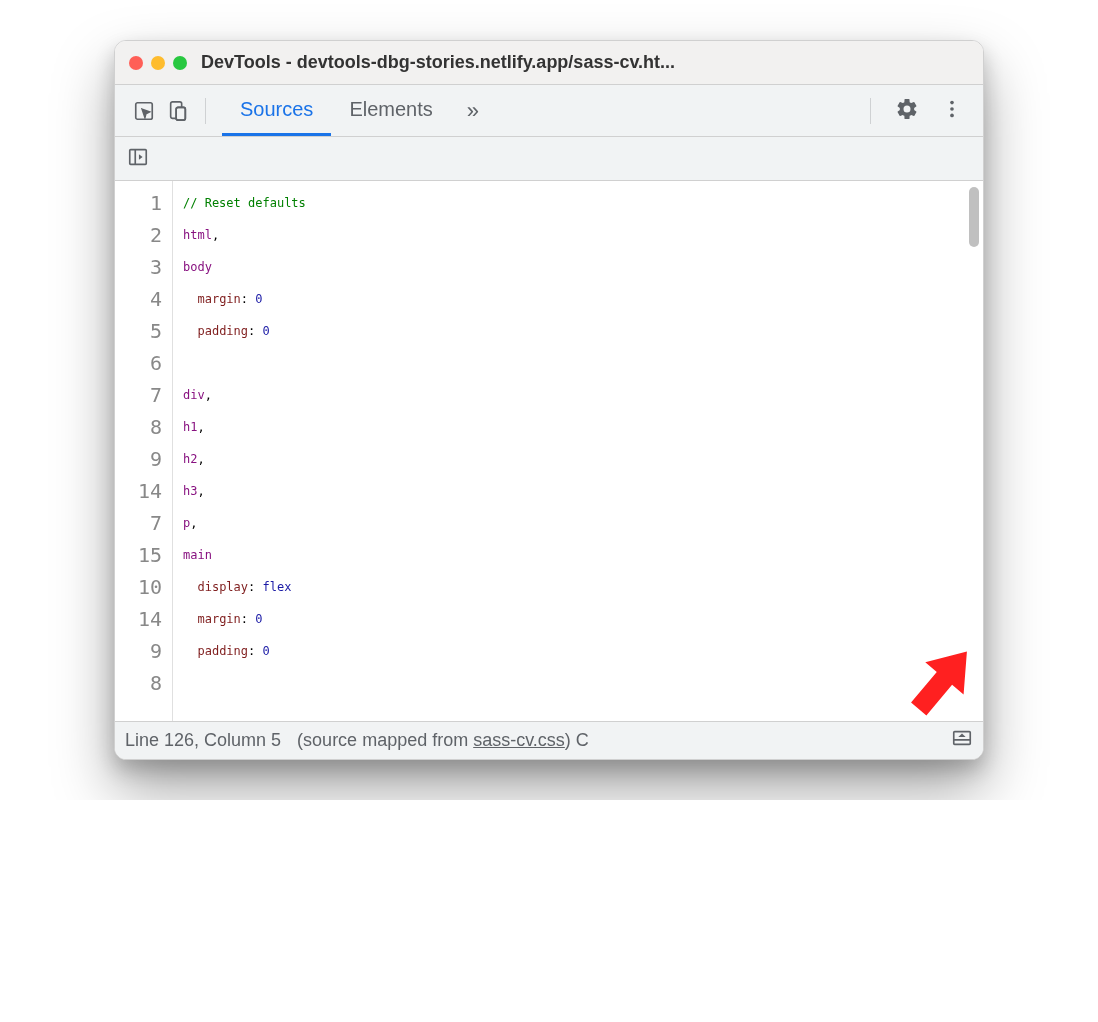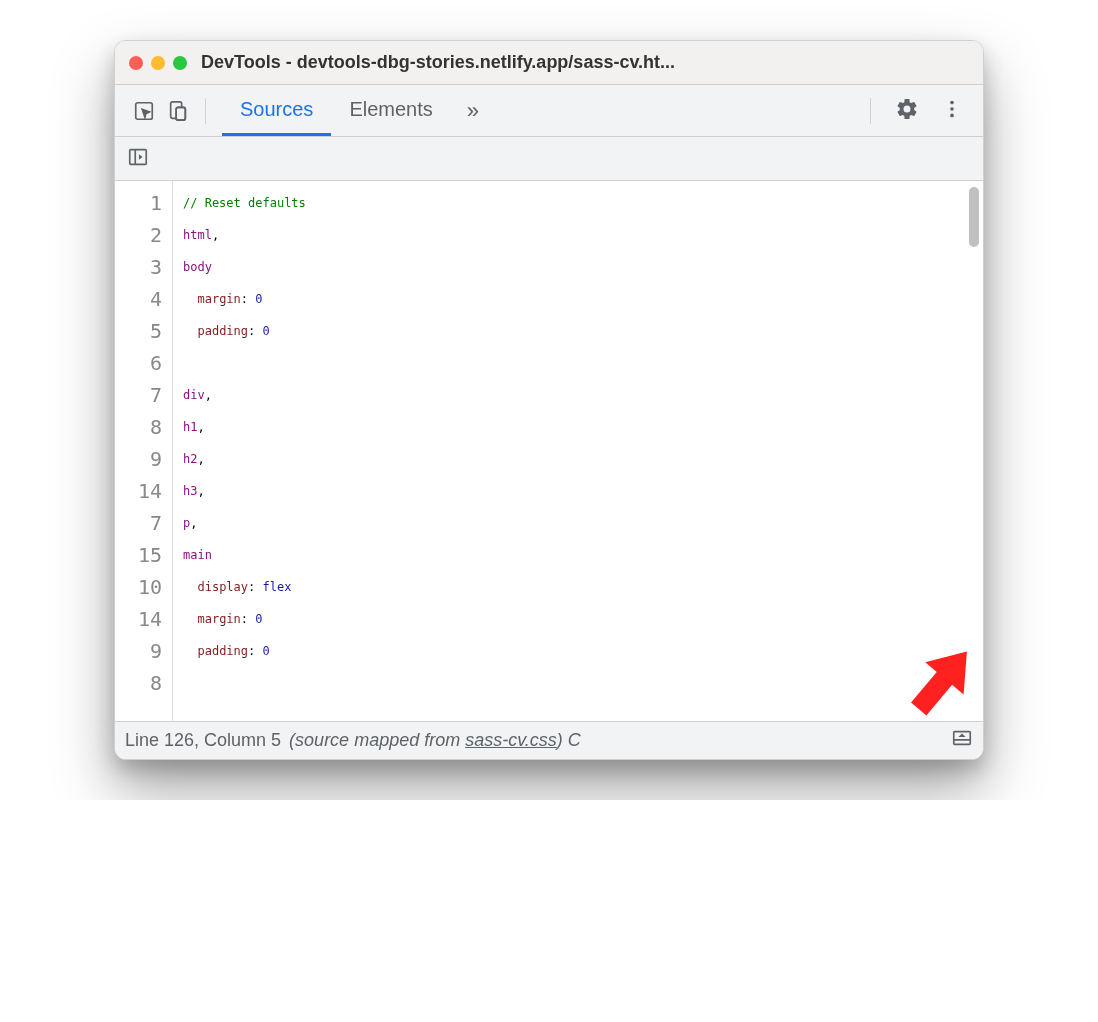--- a/index.html
+++ b/index.html
@@ -83,7 +83,7 @@
     white-space:nowrap; overflow:hidden;text-align:center;
   }
   .status-left{flex-shrink:0;}
-  .status-mid{margin-left:8px; overflow:hidden; text-overflow:ellipsis;font-style:italic;}
+  .status-mid{margin-left:16px; overflow:hidden; text-overflow:ellipsis;}
   .status-link{text-decoration:underline; color:#5f6368; cursor:pointer;}
   .status-right{margin-left:auto; display:flex; align-items:center; gap:6px;}
   .drawer-icon{ cursor:pointer; }

